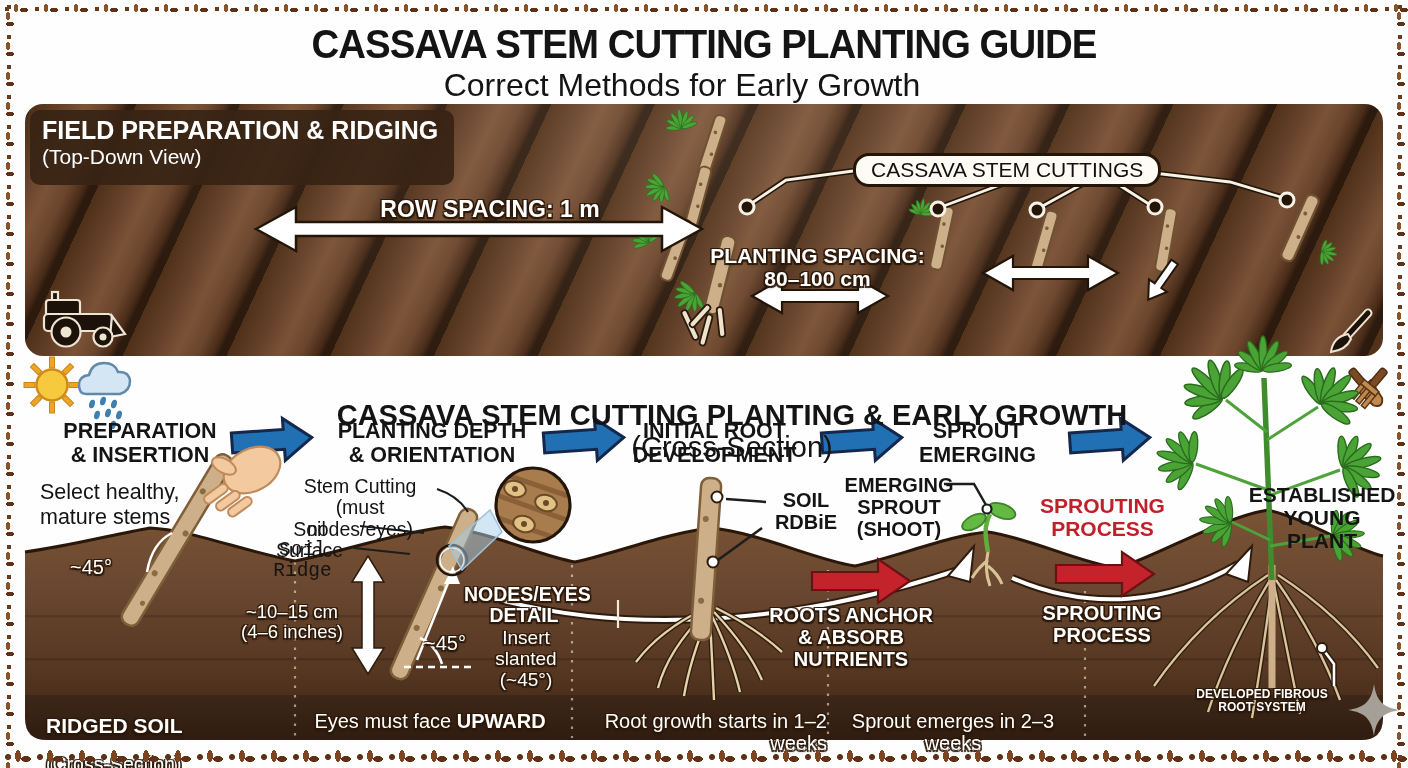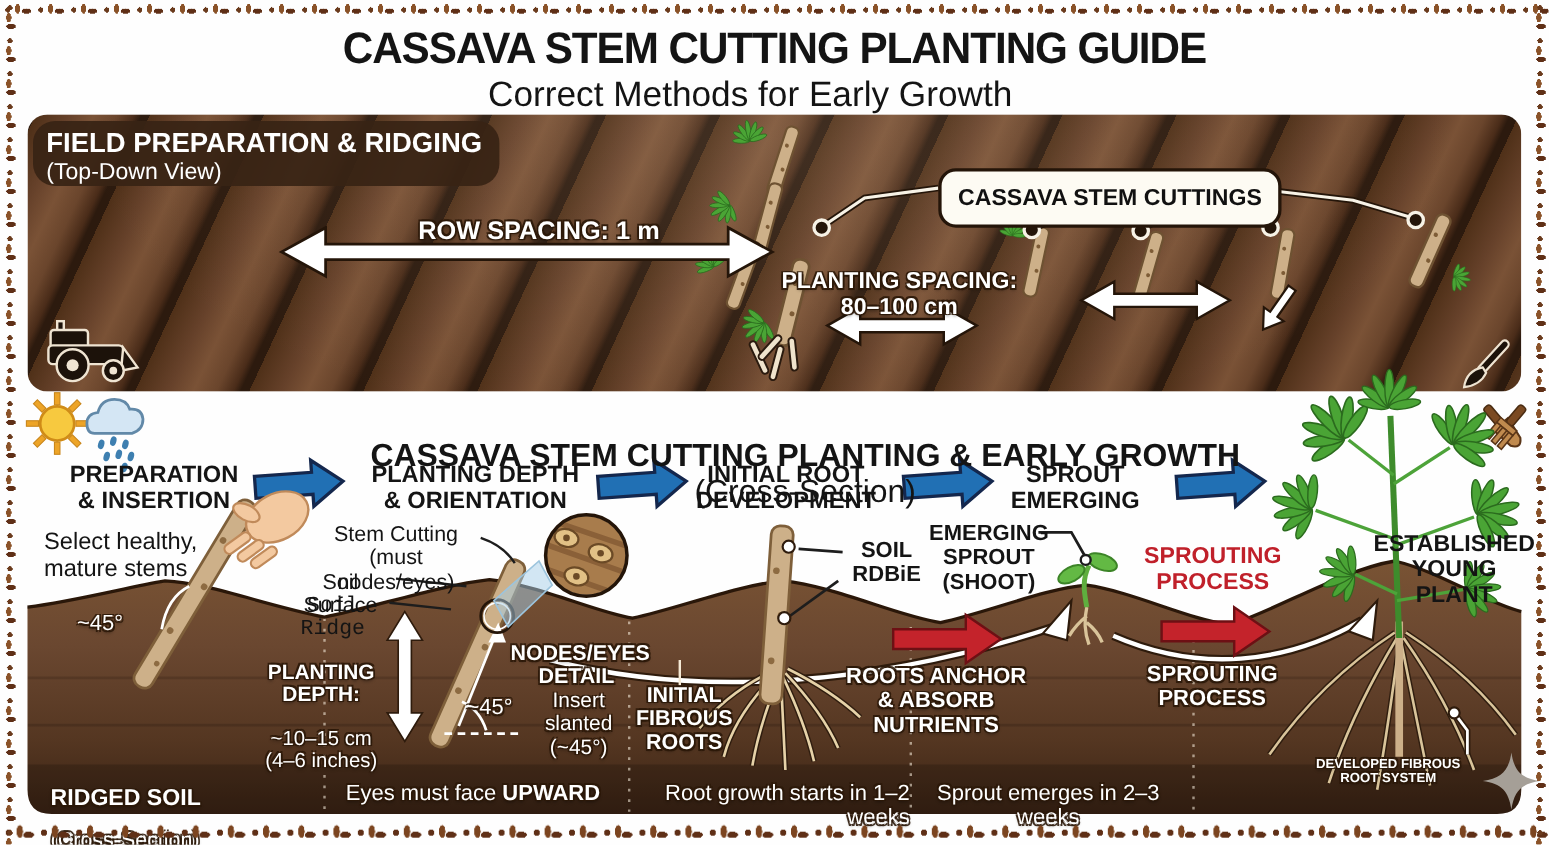--- a/index.html
+++ b/index.html
@@ -39,7 +39,7 @@
         #2c1a0e 0px,#2c1a0e 7px,#4f3018 7px,#66412a 34px,#7a5236 55px,#6a452c 74px,#4a2c19 88px,#2c1a0e 94px);
     z-index:1;}
   #fieldlabel{position:absolute;left:30px;top:110px;background:rgba(56,35,20,.93);
-    border-radius:20px;padding:6px 16px 0 12px;z-index:3;color:#fff;}
+    border-radius:10px;padding:6px 16px 16px 12px;z-index:3;color:#fff;}
   #pill{position:absolute;left:853px;top:153px;background:#fdfbf3;border:3px solid #241509;
     border-radius:16px;padding:12px 15px;z-index:3;font-weight:bold;font-size:21px;color:#111;}
   svg{position:absolute;left:0;top:0;z-index:2;}

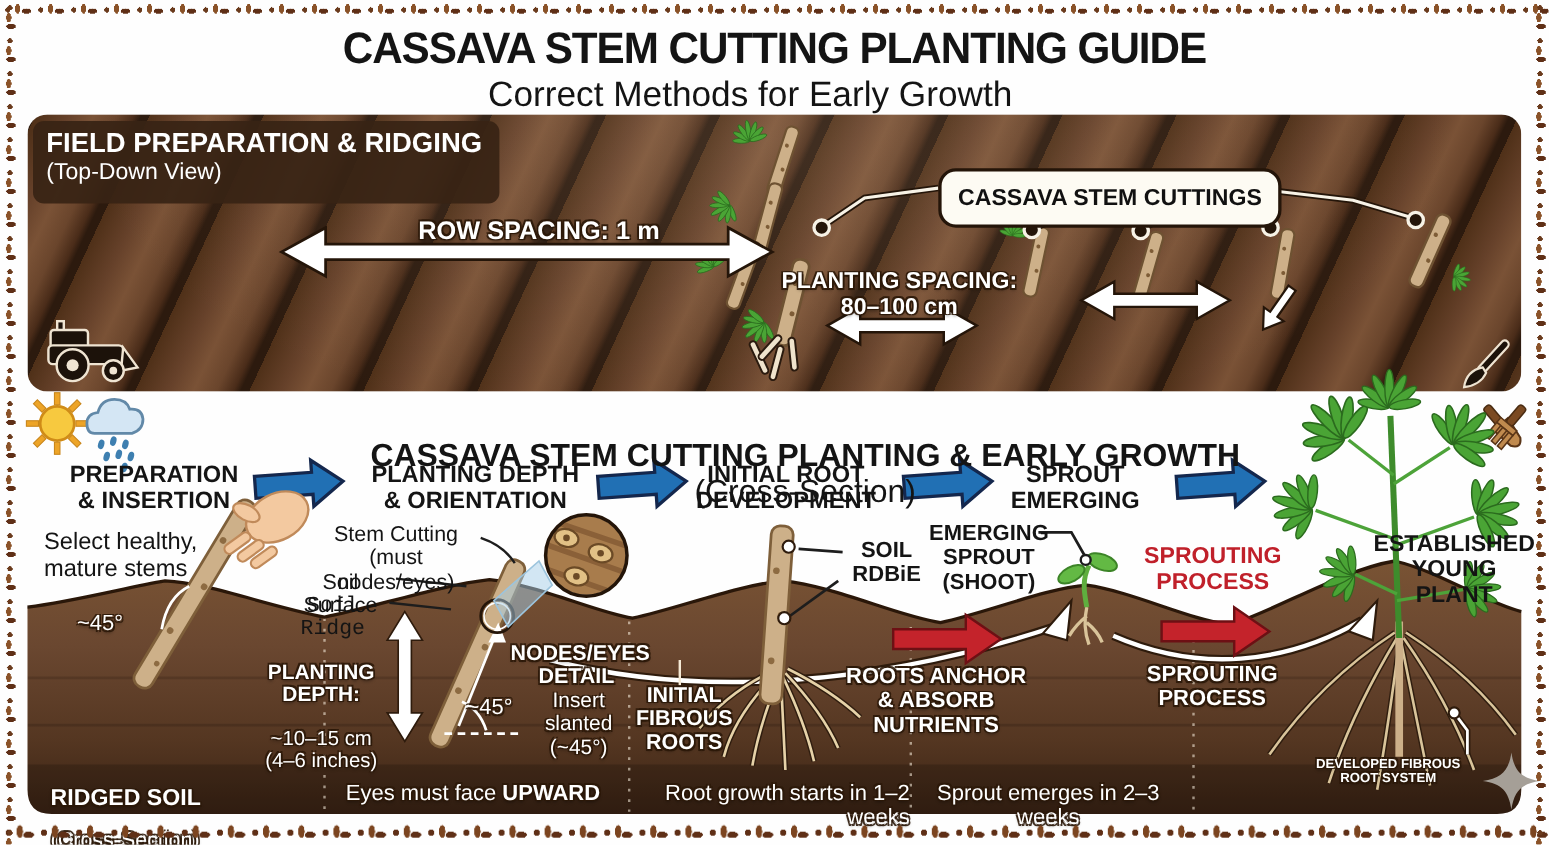--- a/index.html
+++ b/index.html
@@ -41,7 +41,7 @@
   #fieldlabel{position:absolute;left:30px;top:110px;background:rgba(56,35,20,.93);
     border-radius:10px;padding:6px 16px 16px 12px;z-index:3;color:#fff;}
   #pill{position:absolute;left:853px;top:153px;background:#fdfbf3;border:3px solid #241509;
-    border-radius:16px;padding:12px 15px;z-index:3;font-weight:bold;font-size:21px;color:#111;}
+    border-radius:16px;padding:2px 15px;z-index:3;font-weight:normal;font-size:21px;color:#111;}
   svg{position:absolute;left:0;top:0;z-index:2;}
   .txt{z-index:3;}
 </style>

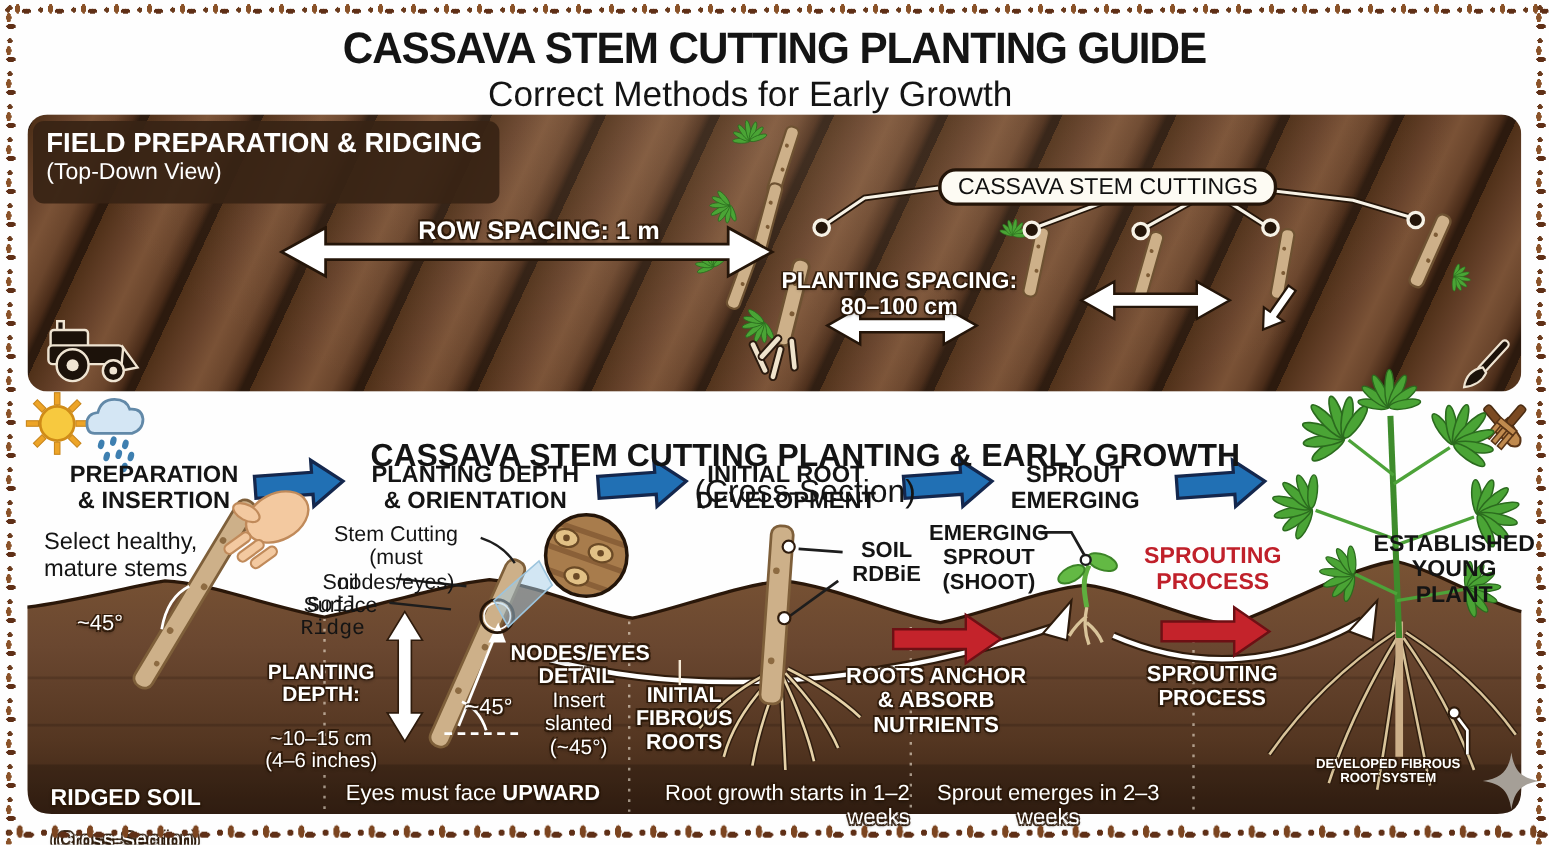--- a/index.html
+++ b/index.html
@@ -406,8 +406,6 @@
 <div class="t rt txt" style="left:255px;top:540px;width:95px;font-size:19.5px;font-family:Liberation Mono, monospace;">Soil Ridge</div>
 
 <div class="t ctr txt" style="left:236px;top:584px;width:112px;">
-  <div class="b ow" style="font-size:19px;white-space:pre-line;">PLANTING
-DEPTH:</div>
   <div class="ow" style="font-size:18.5px;white-space:pre-line;">~10–15 cm
 (4–6 inches)</div>
 </div>

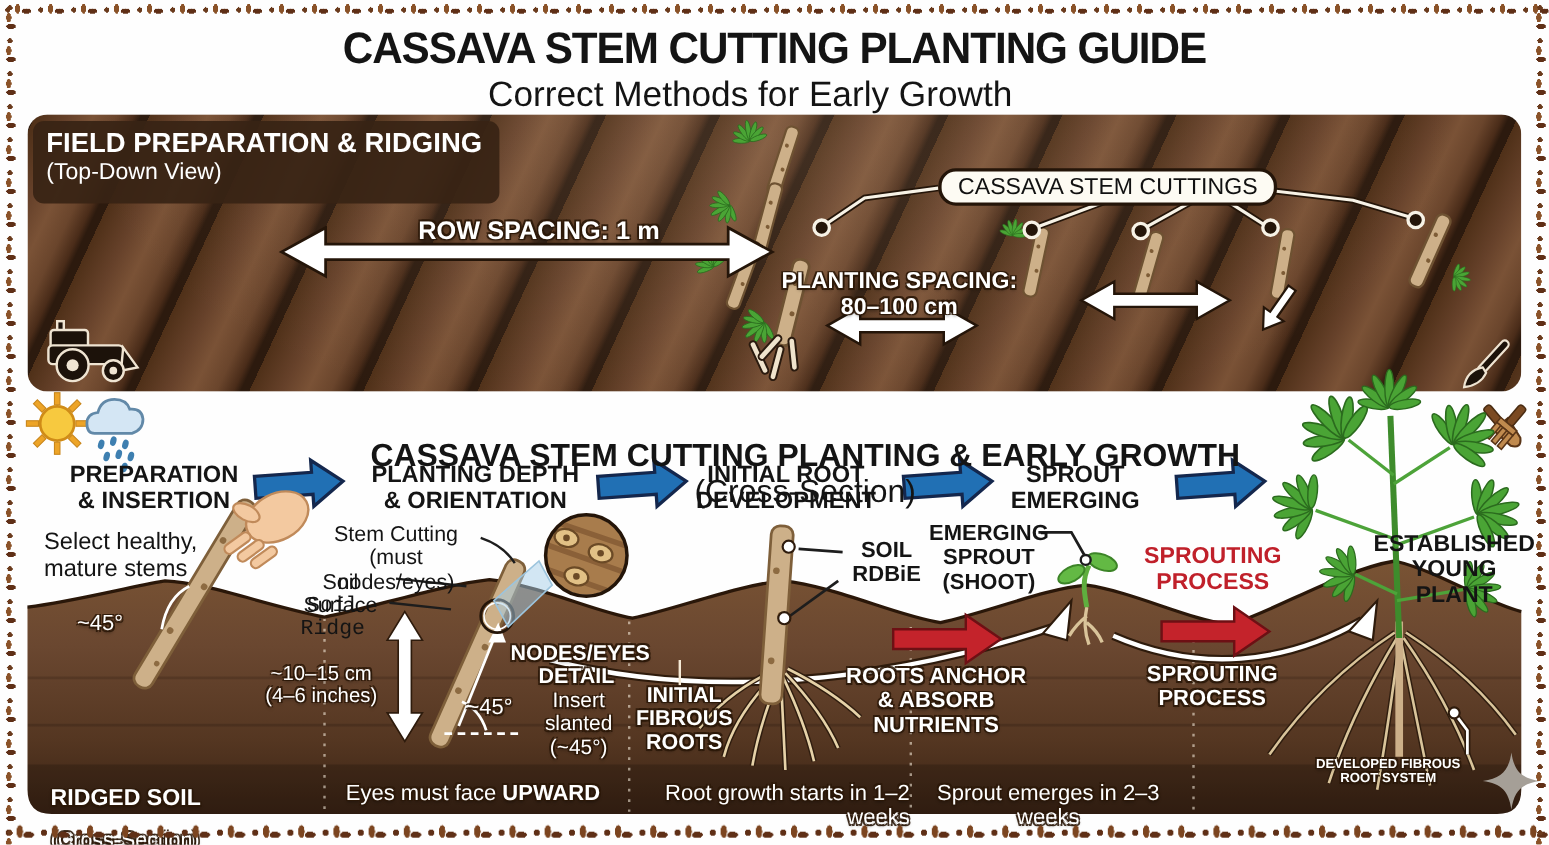--- a/index.html
+++ b/index.html
@@ -416,9 +416,6 @@
 <div class="t ctr ow txt" style="left:476px;top:628px;width:100px;font-size:19px;">Insert
 slanted
 (~45°)</div>
-<div class="t b ctr ow txt" style="left:576px;top:622px;width:92px;font-size:19.5px;">INITIAL
-FIBROUS
-ROOTS</div>
 <div class="t b ctr txt" style="left:766px;top:489px;width:80px;font-size:20px;">SOIL
 RDBiE</div>
 <div class="t b ctr ow txt" style="left:766px;top:604px;width:170px;font-size:20px;">ROOTS ANCHOR

